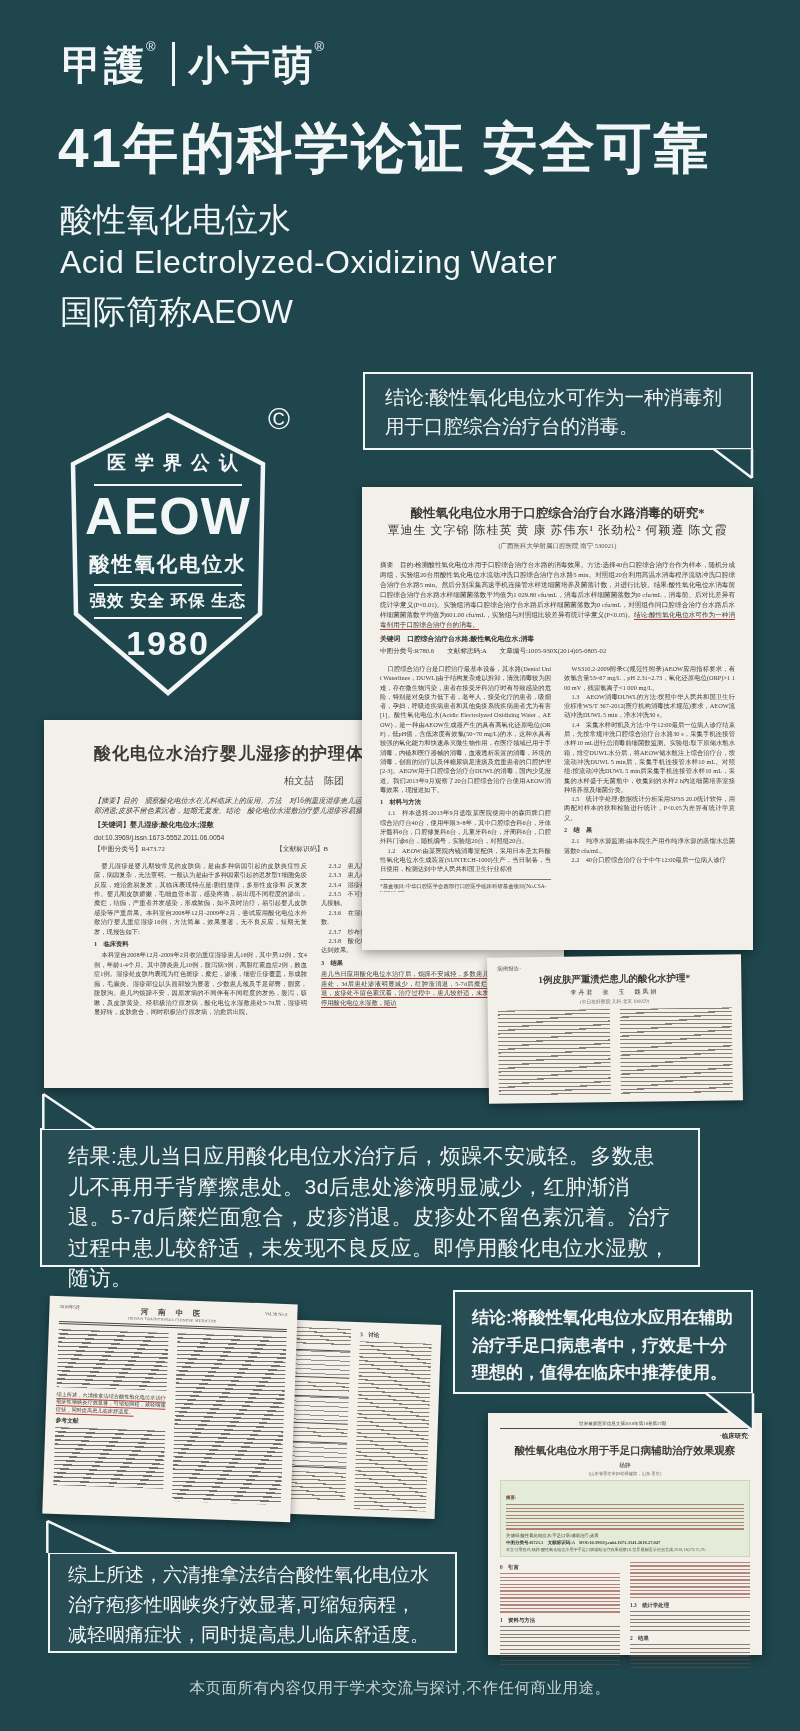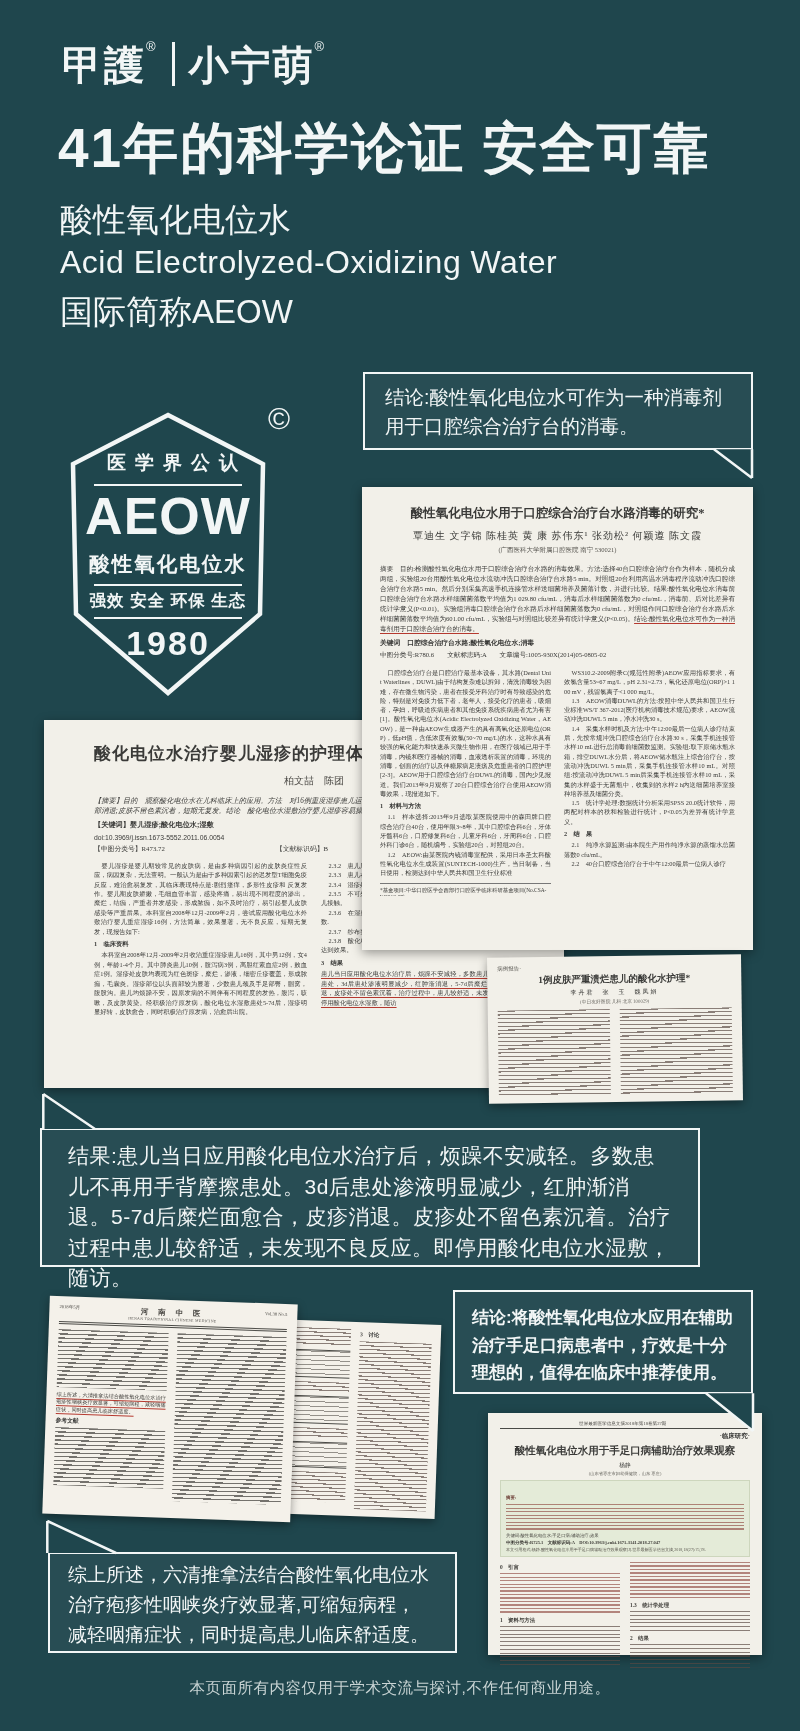--- a/index.html
+++ b/index.html
@@ -50,7 +50,7 @@
   
   .docA{left:362px;top:487px;width:391px;height:463px;padding:16px 18px;}
   .docA .title{font-size:12.5px;font-weight:700;margin-top:2px;}
-  .docA .auth{font-size:10px;margin-top:7px;letter-spacing:1px;}
+  .docA .auth{font-size:12px;letter-spacing:1px;}
   .docA .affil{font-size:6.5px;margin-top:3px;color:#55534e;}
   .docA .abst{font-size:6.6px;line-height:10px;text-align:justify;word-break:break-all;margin-top:9px;}
   .docA .kw{font-size:6.8px;margin-top:4px;font-weight:700;}

